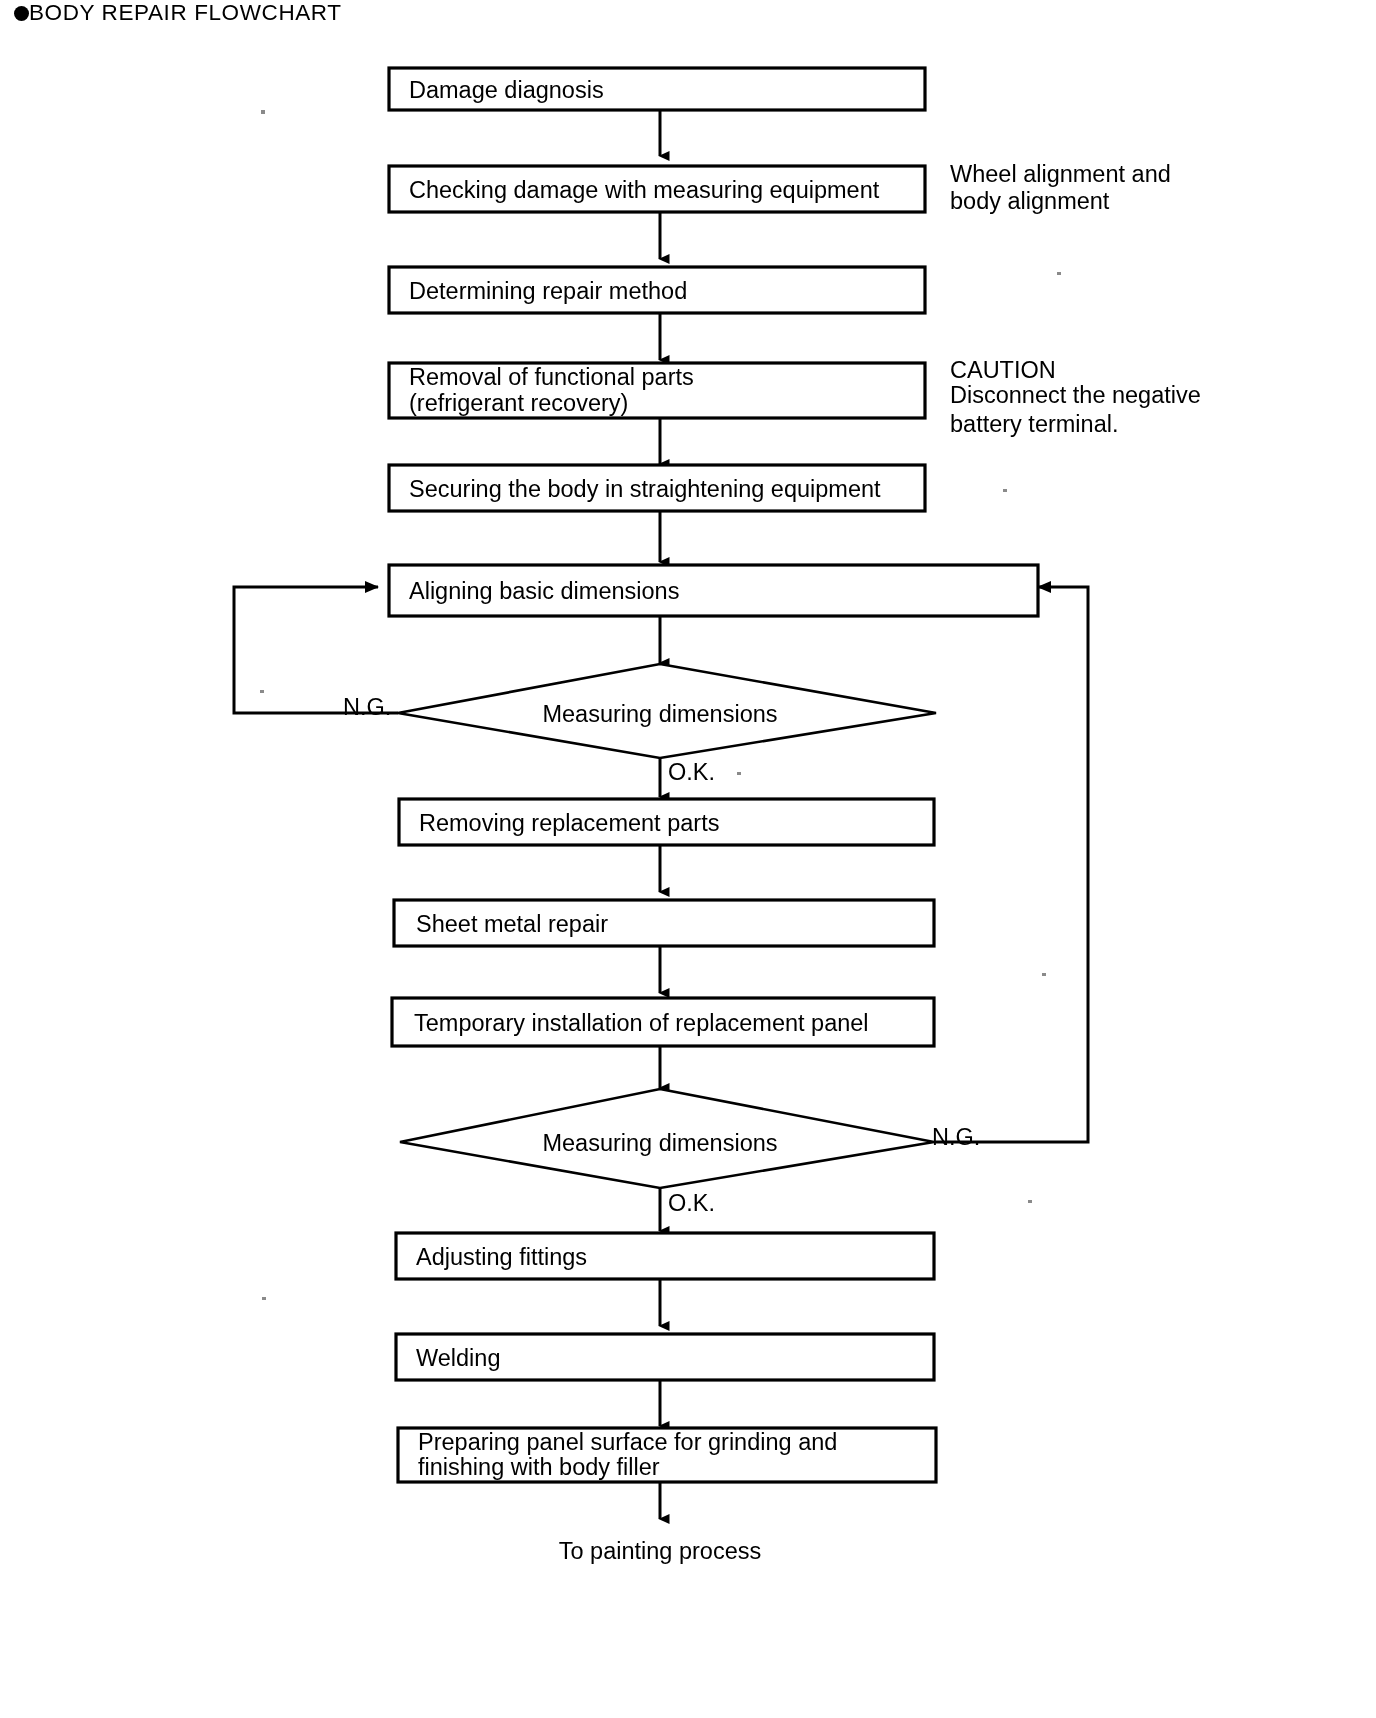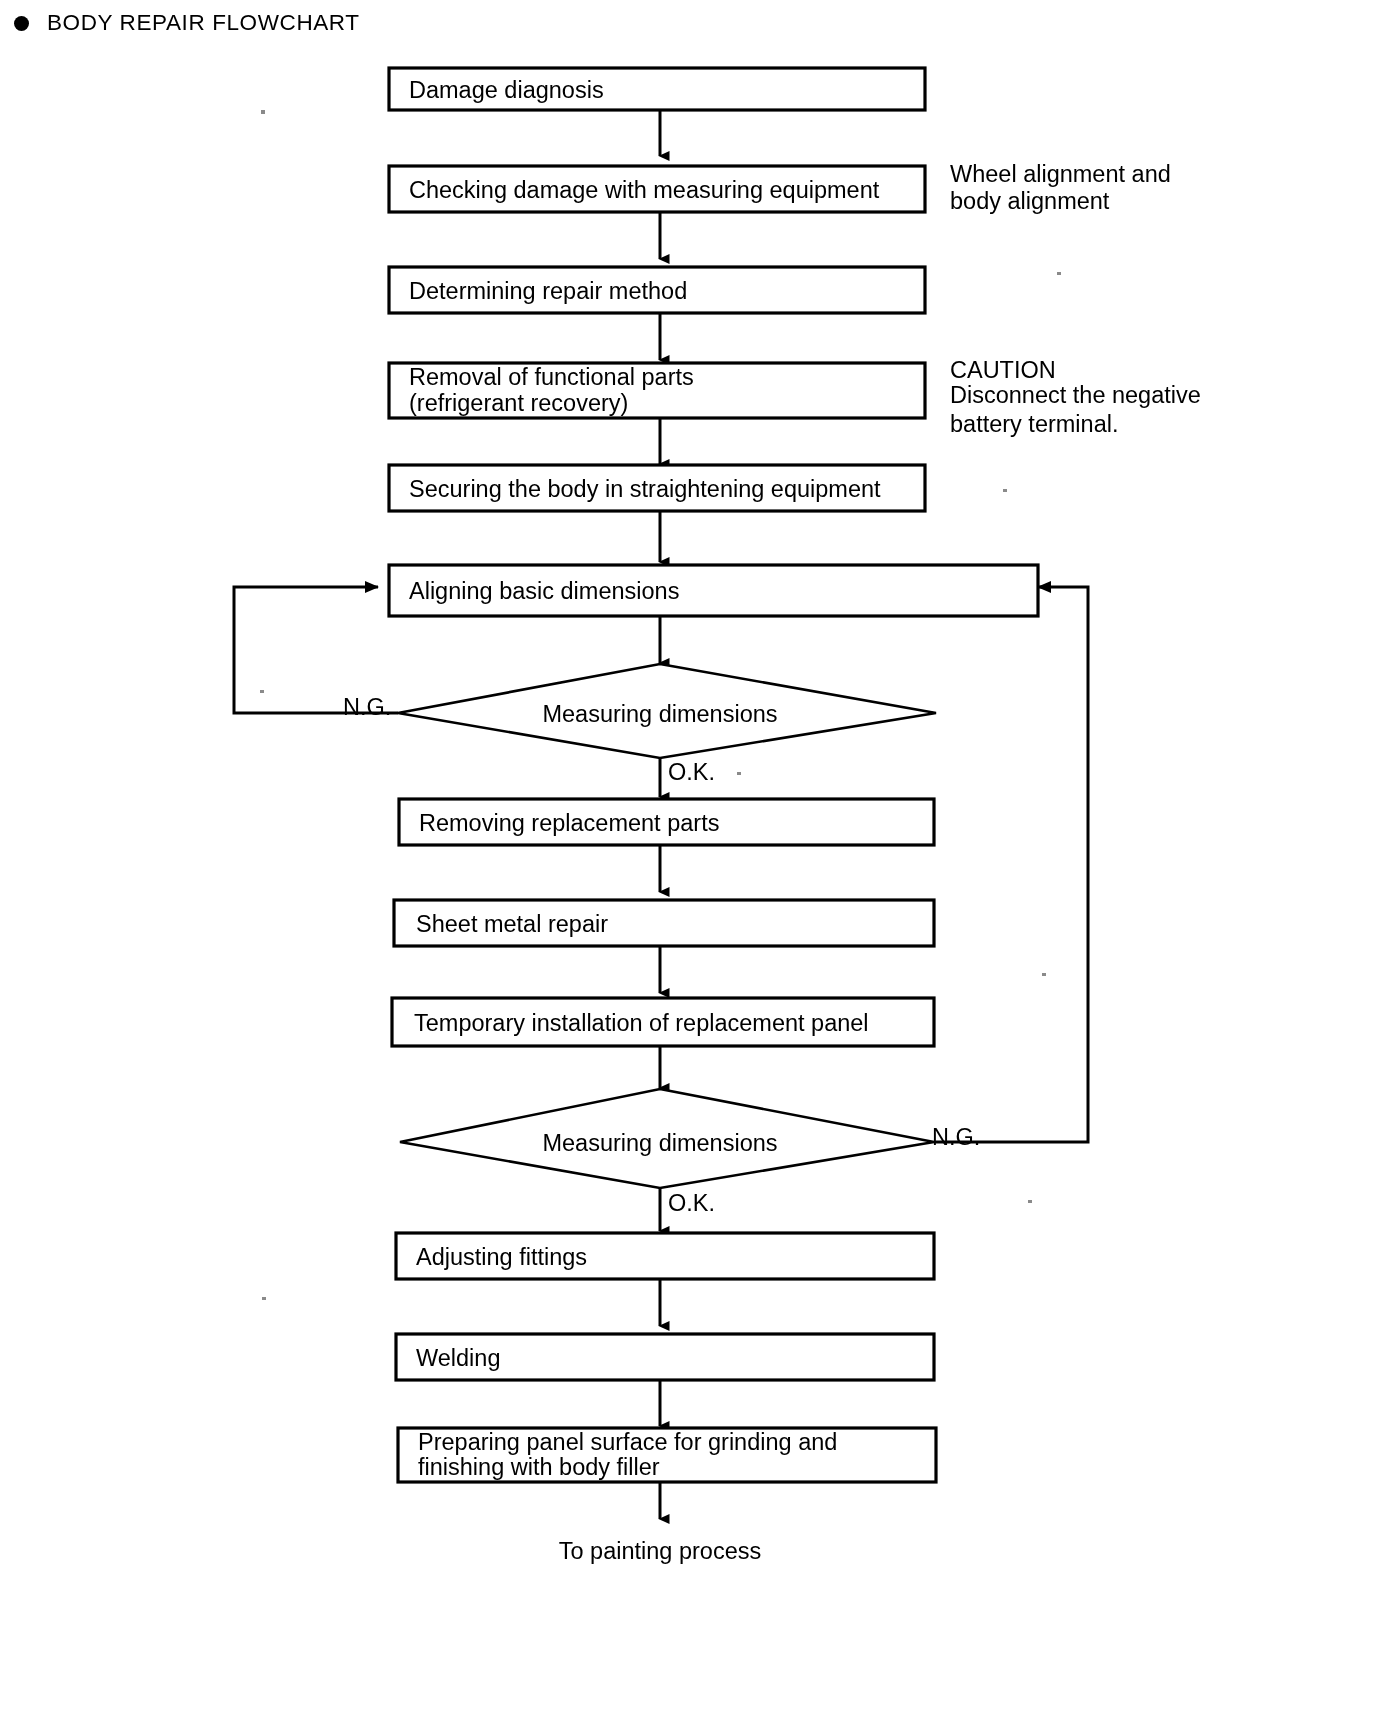--- a/index.html
+++ b/index.html
@@ -25,10 +25,9 @@
   .title-row {
     position: absolute;
     left: 14px;
-    top: 10px;
+    top: 0;
     display: flex;
     align-items: center;
-    gap: 18px;
   }
   .bullet {
     width: 15px;

